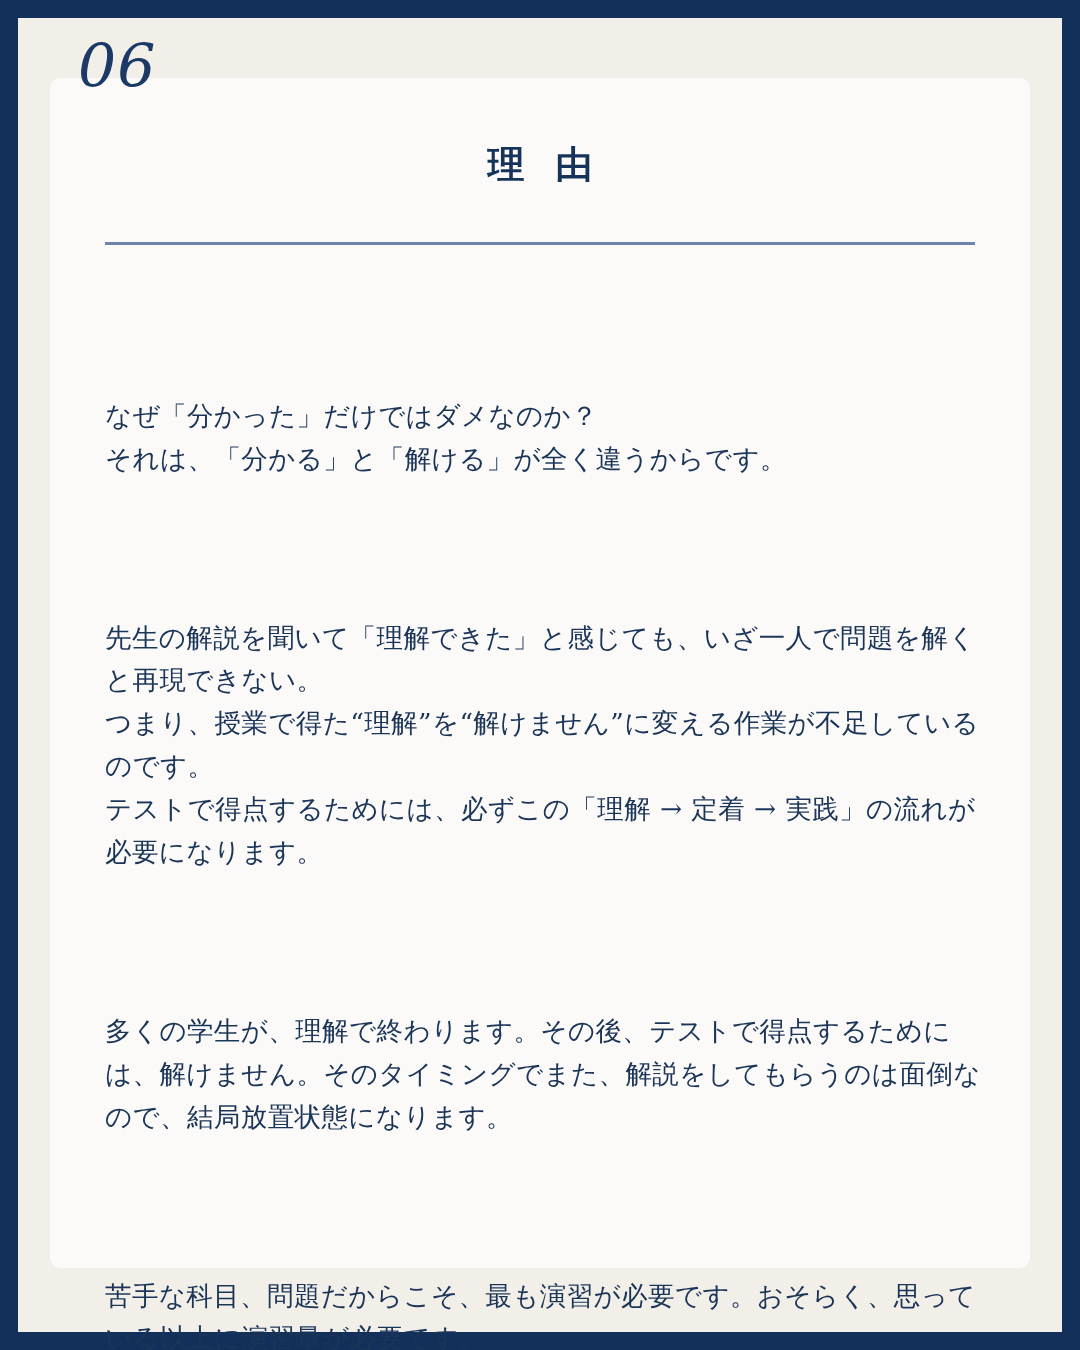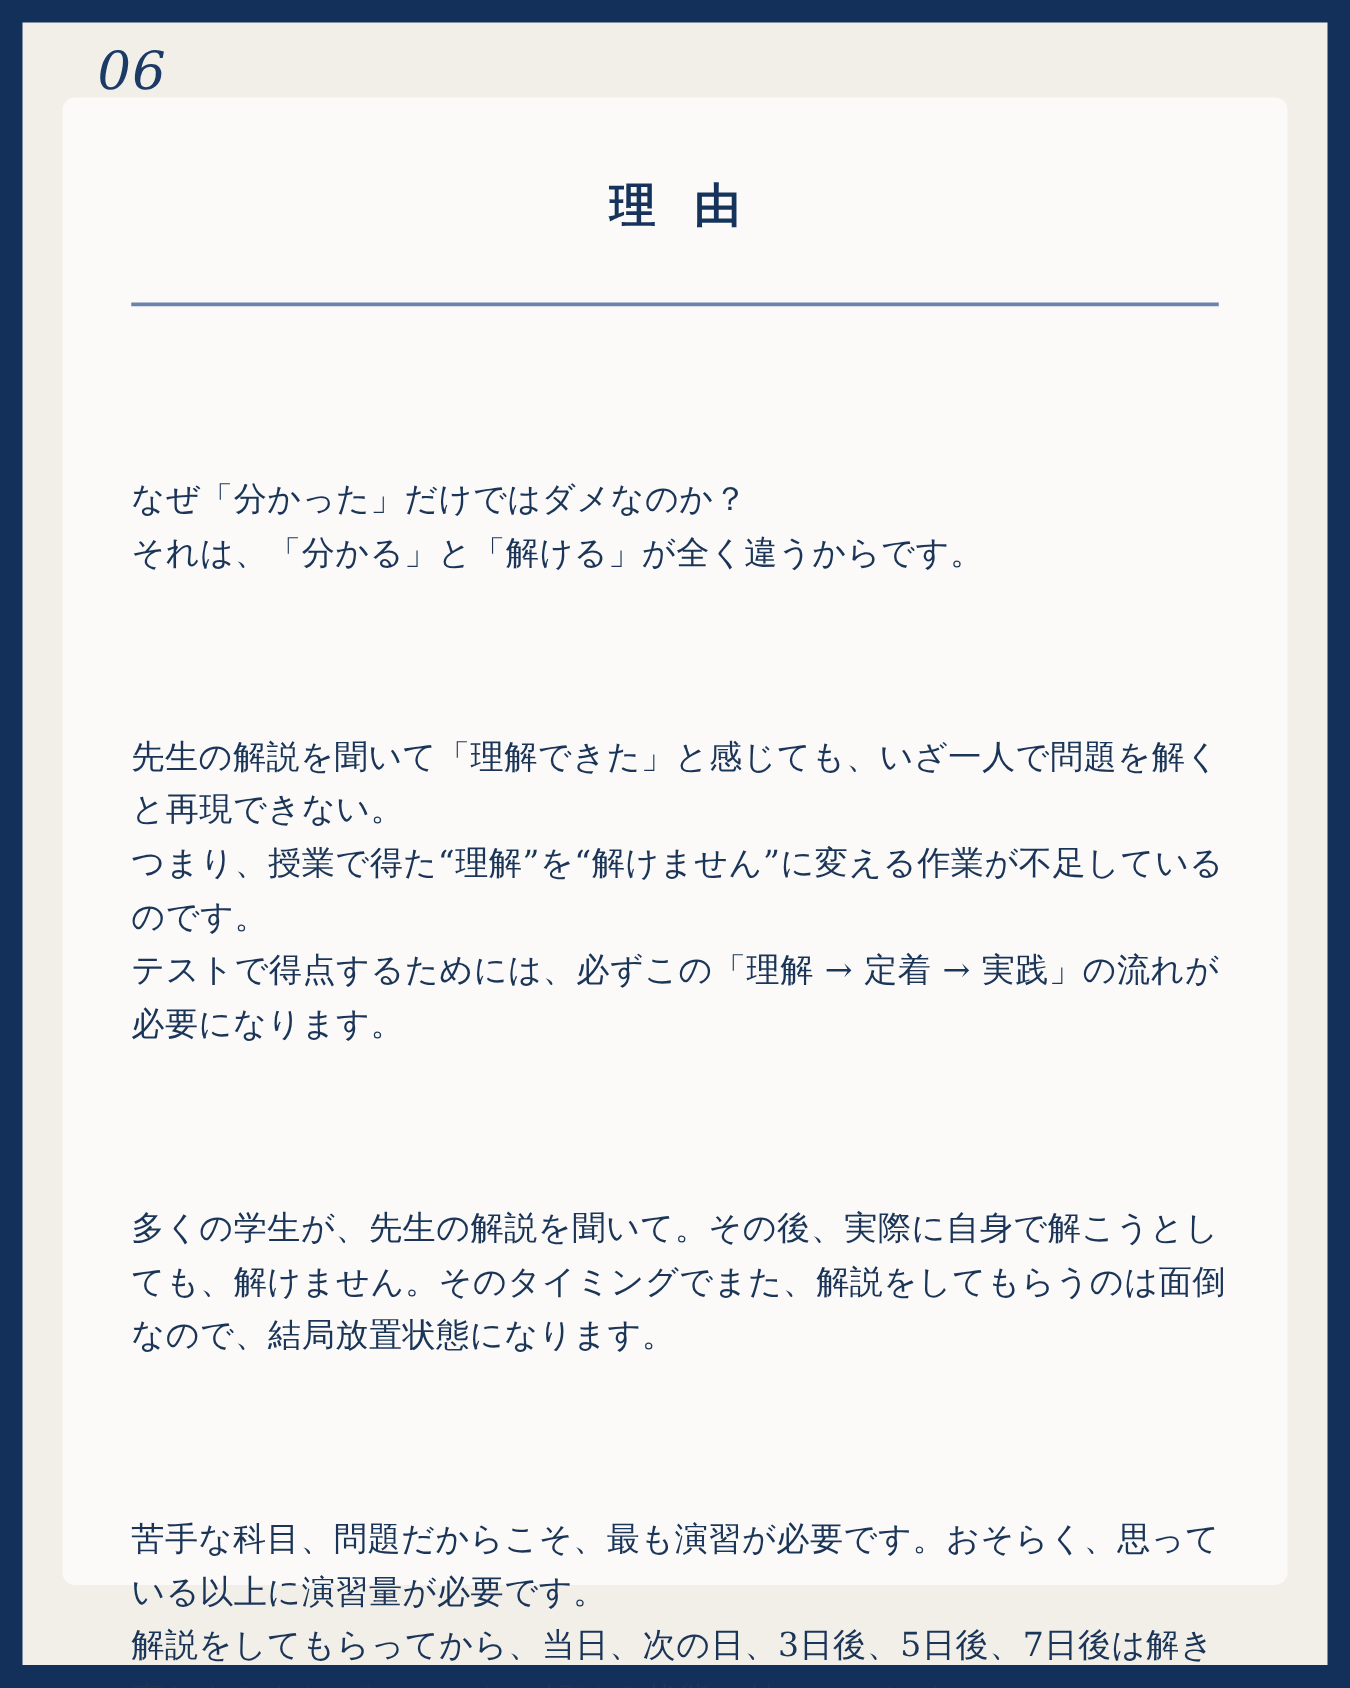--- a/index.html
+++ b/index.html
@@ -51,7 +51,7 @@
     top: 36px;
     font-family: "DejaVu Serif", "Liberation Serif", serif;
     font-style: italic;
-    font-size: 42px;
+    font-size: 60px;
     font-weight: 400;
     color: #1b3a66;
     letter-spacing: 1px;

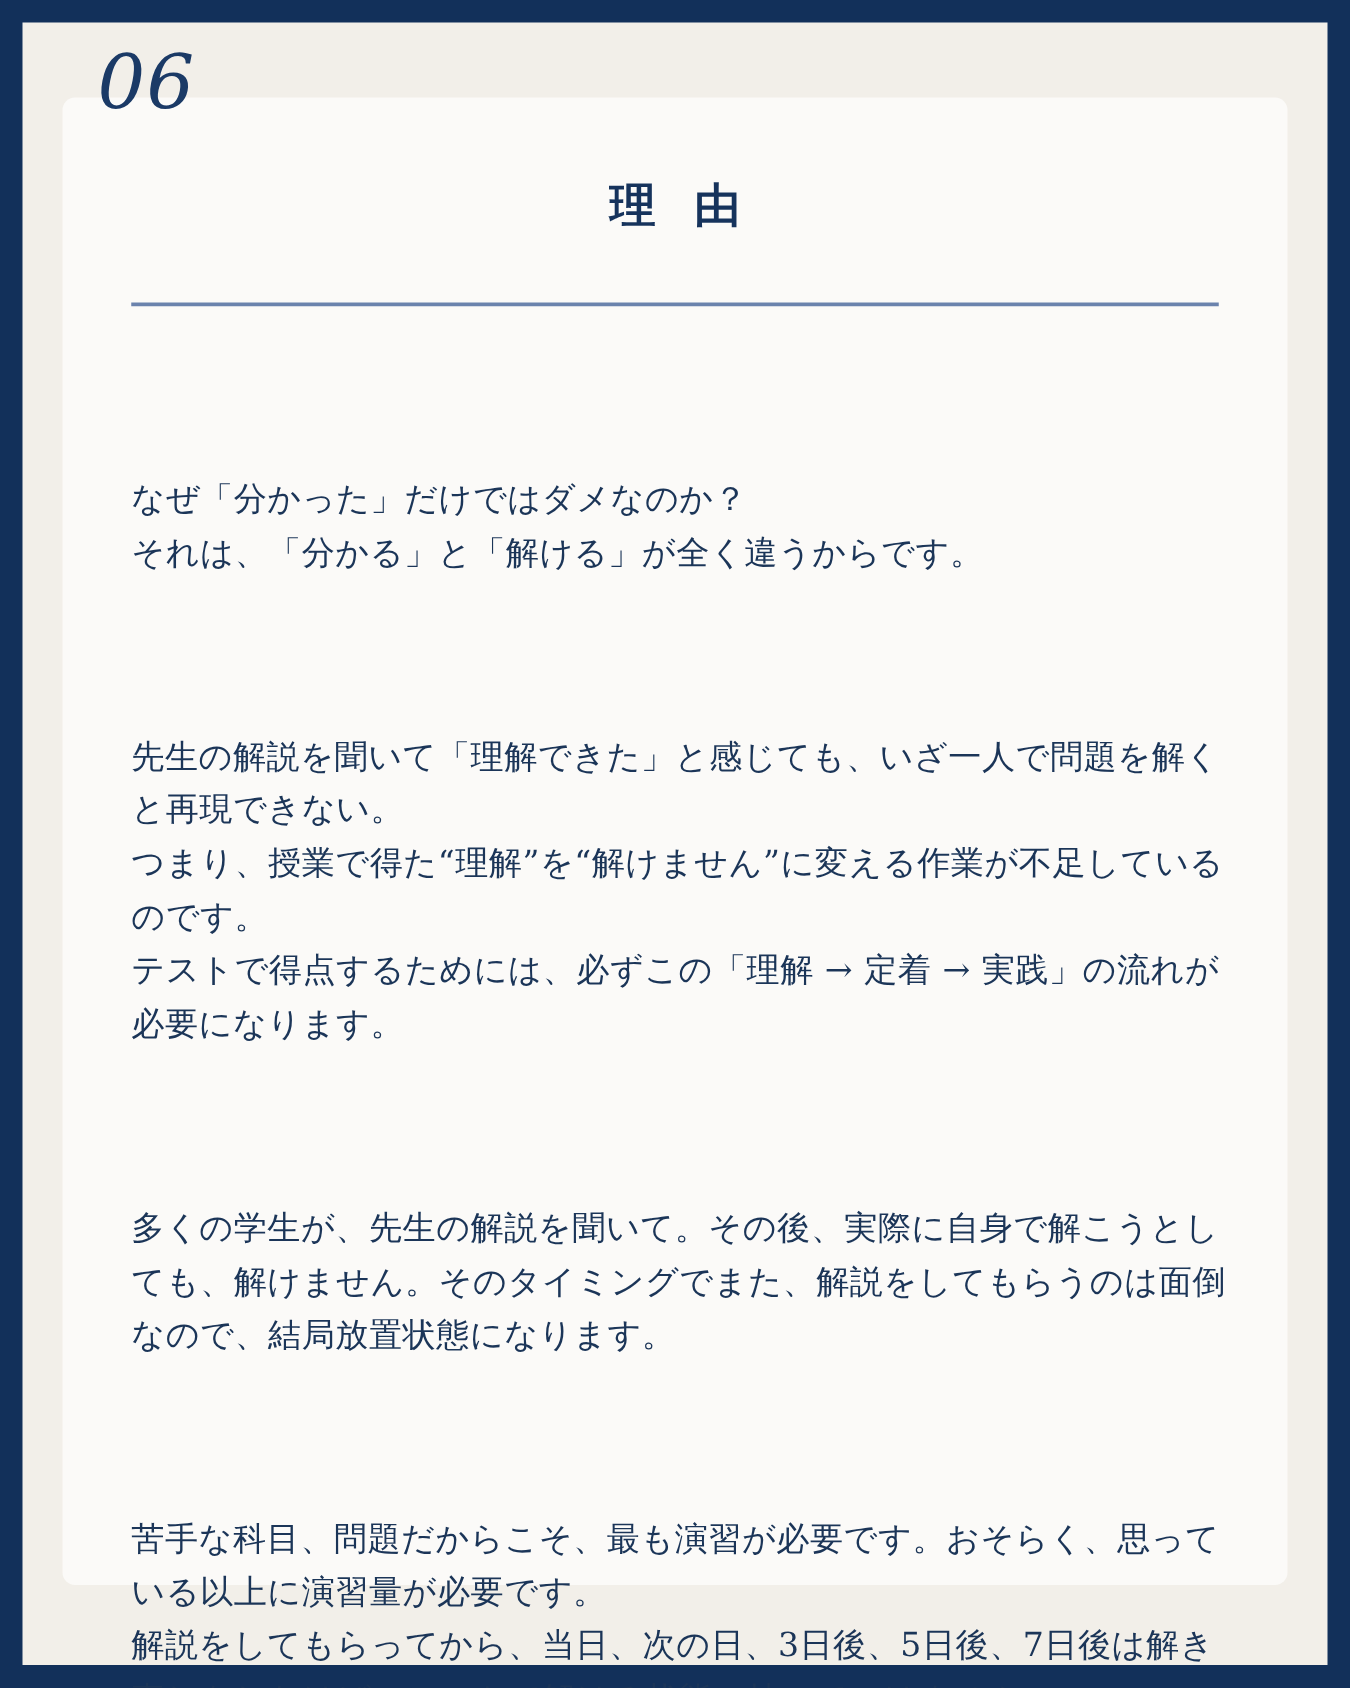--- a/index.html
+++ b/index.html
@@ -97,7 +97,7 @@
   }
 
   .para {
-    margin: 0 0 34px 0;
+    margin: 16px 0 34px 0;
     white-space: pre-wrap;
   }
   .para:last-child { margin-bottom: 0; }

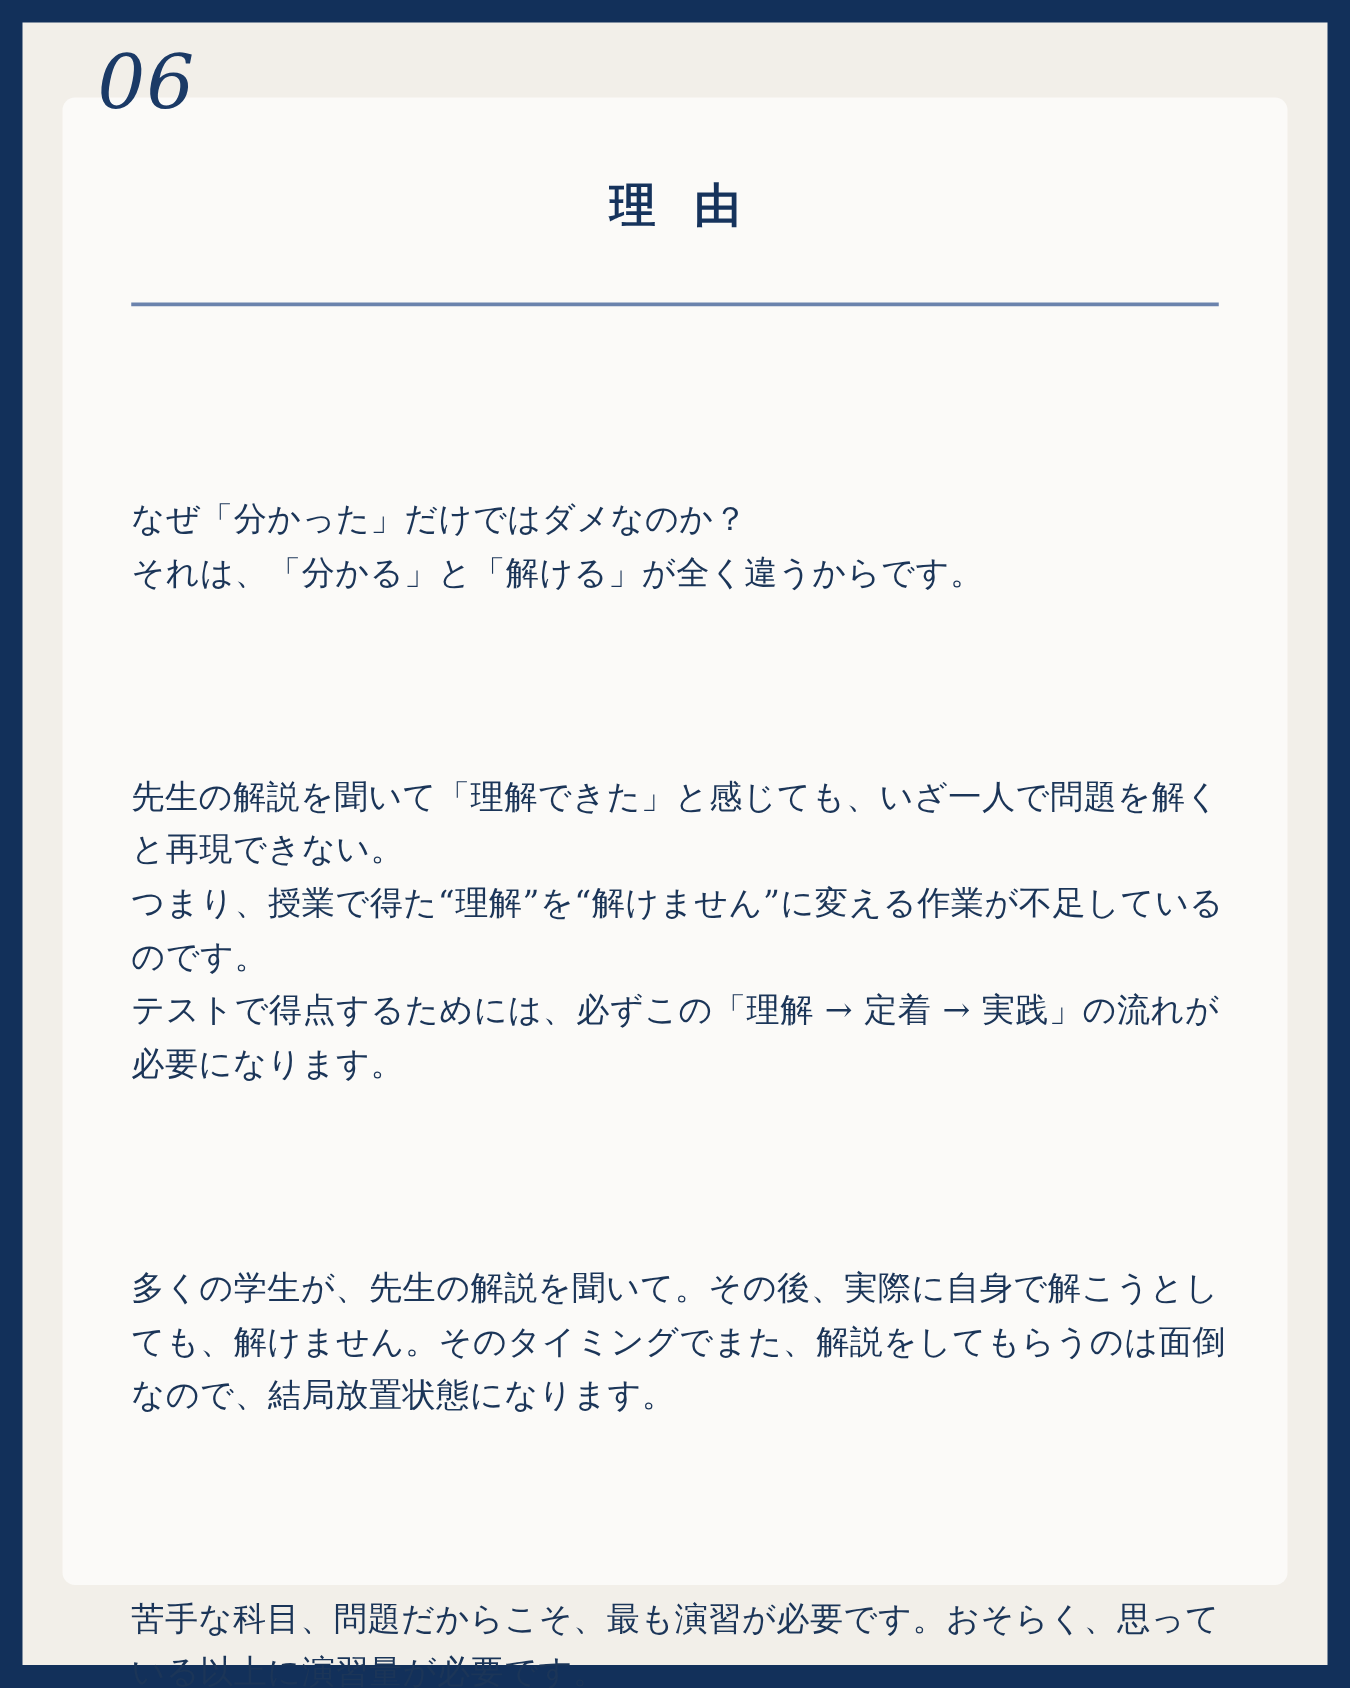--- a/index.html
+++ b/index.html
@@ -120,7 +120,7 @@
       <p class="para">先生の解説を聞いて「理解できた」と感じても、いざ一人で問題を解くと再現できない。
 つまり、授業で得た“理解”を“解けません”に変える作業が不足しているのです。
 テストで得点するためには、必ずこの「理解 → 定着 → 実践」の流れが必要になります。</p>
-      <p class="para">多くの学生が、先生の解説を聞いて。その後、実際に自身で解こうとしても、解けません。そのタイミングでまた、解説をしてもらうのは面倒なので、結局放置状態になります。</p>
+      <p class="para">多くの学生が、理解で終わります。その後、テストで得点するためには、解けません。そのタイミングでまた、解説をしてもらうのは面倒なので、結局放置状態になります。</p>
       <p class="para">苦手な科目、問題だからこそ、最も演習が必要です。おそらく、思っている以上に演習量が必要です。
 解説をしてもらってから、当日、次の日、3日後、5日後、7日後は解き直しをしなけば、テストで解ける状態に持っていけません。</p>
       

